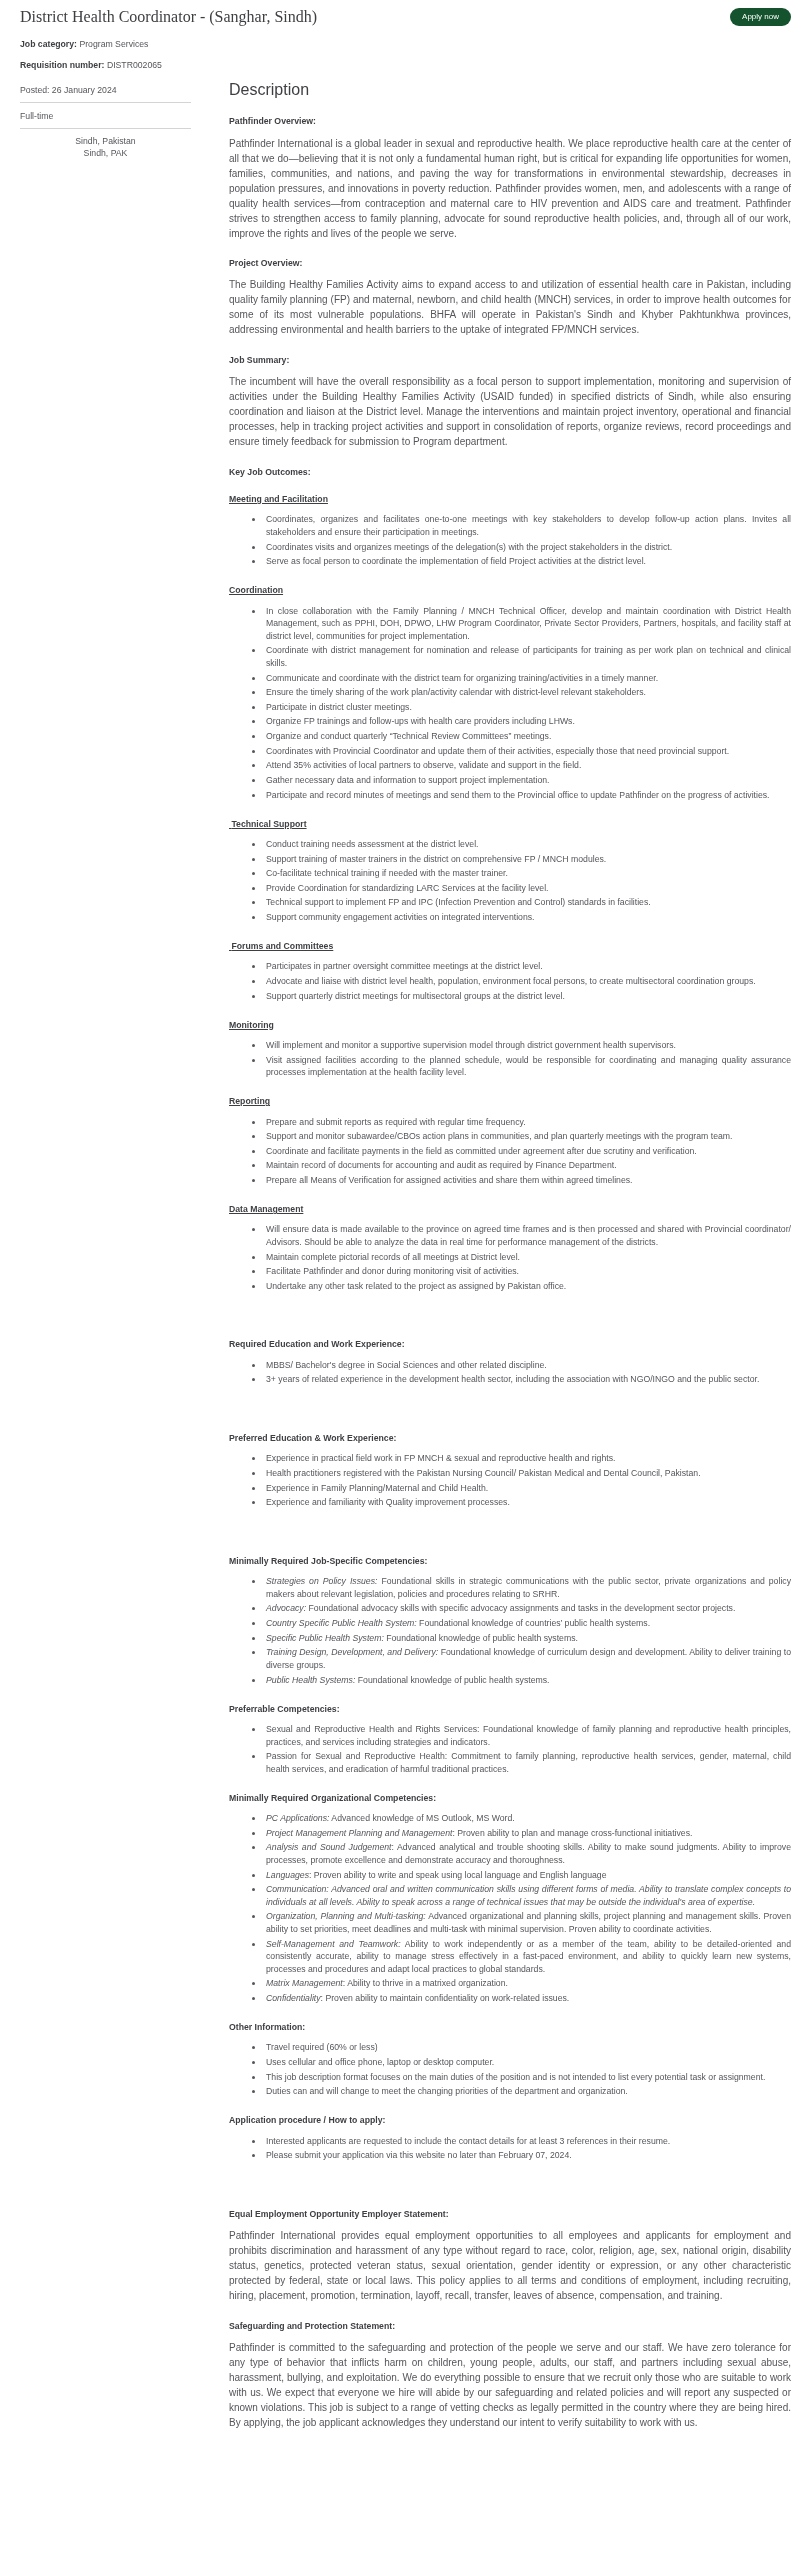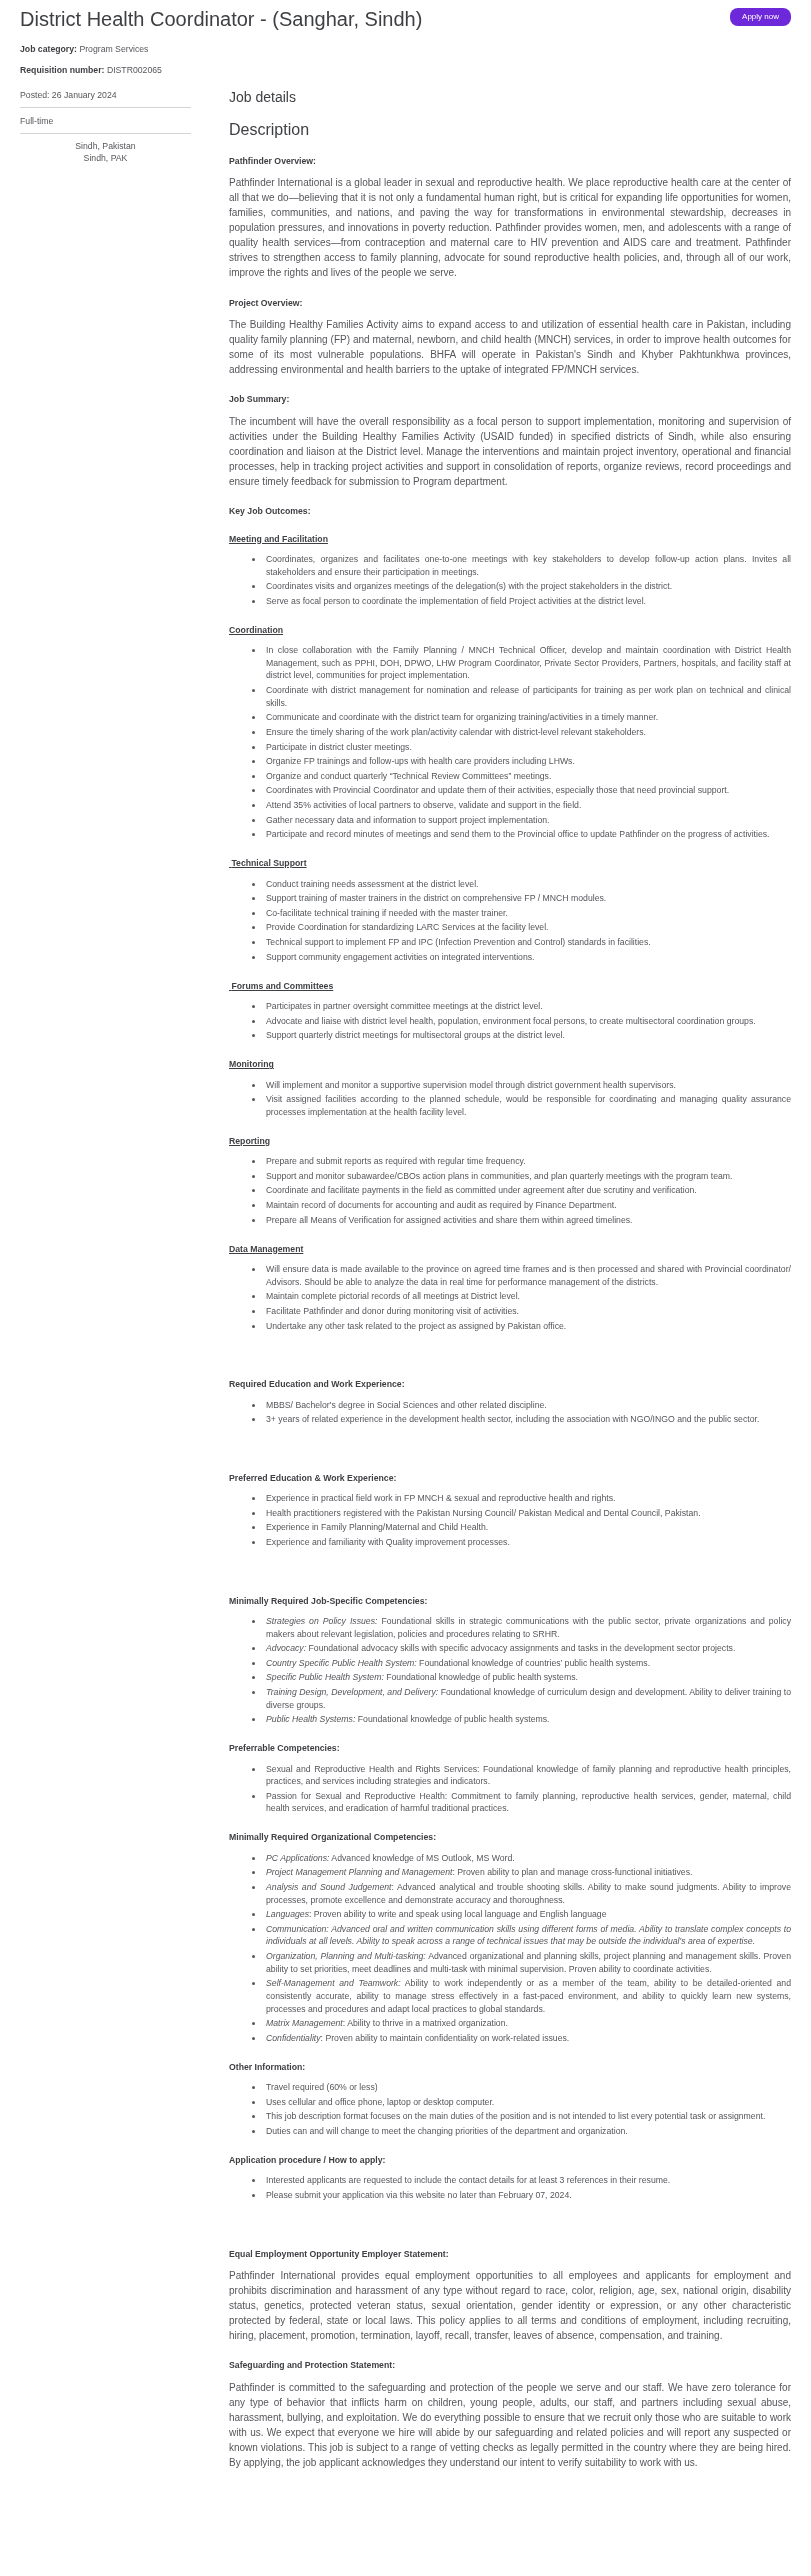--- a/index.html
+++ b/index.html
@@ -12,7 +12,7 @@
   .page { width: 811px; padding: 5.4px 20px 47px 20px; }
 
   .top-row { display: flex; justify-content: space-between; align-items: flex-start; }
-  .job-title { font-size: 20px; font-weight: 400; color: #3e3f43; margin: 2.7px 0 13.4px 0; }
+  .job-title { font-size: 16px; font-weight: 400; color: #3e3f43; margin: 2.7px 0 13.4px 0; font-family: Liberation Serif, serif; }
   .apply-btn {
     background: #1173b4; color: #ffffff; border: none; border-radius: 10.7px;
     padding: 4px 12px; font-size: 8px; line-height: 1.2; cursor: pointer; margin-top: 2.7px;

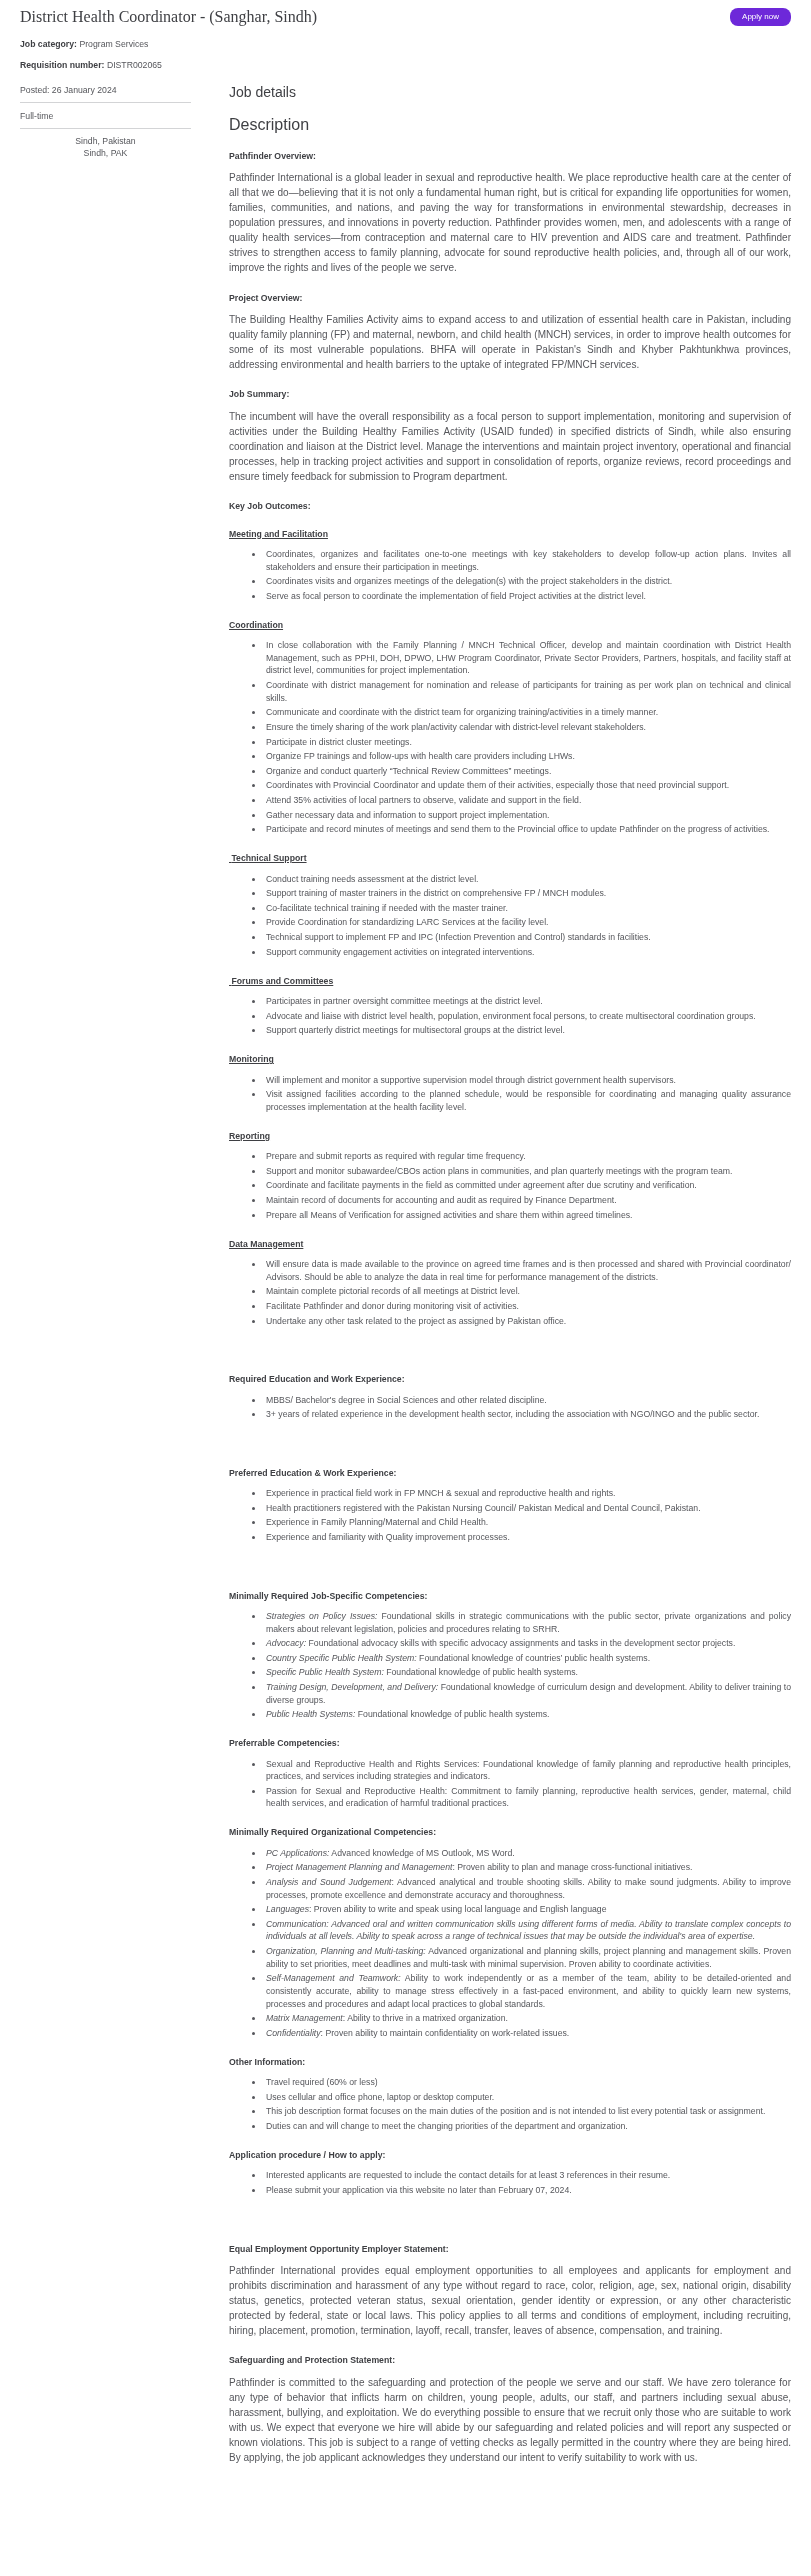--- a/index.html
+++ b/index.html
@@ -53,7 +53,7 @@
 
   <div class="top-row">
     <h1 class="job-title">District Health Coordinator - (Sanghar, Sindh)</h1>
-    <button class="apply-btn" style="background: #6d28d9; border-radius: 8px;">Apply now</button>
+    <button class="apply-btn" style="background: #14532d;">Apply now</button>
   </div>
 
   <div>

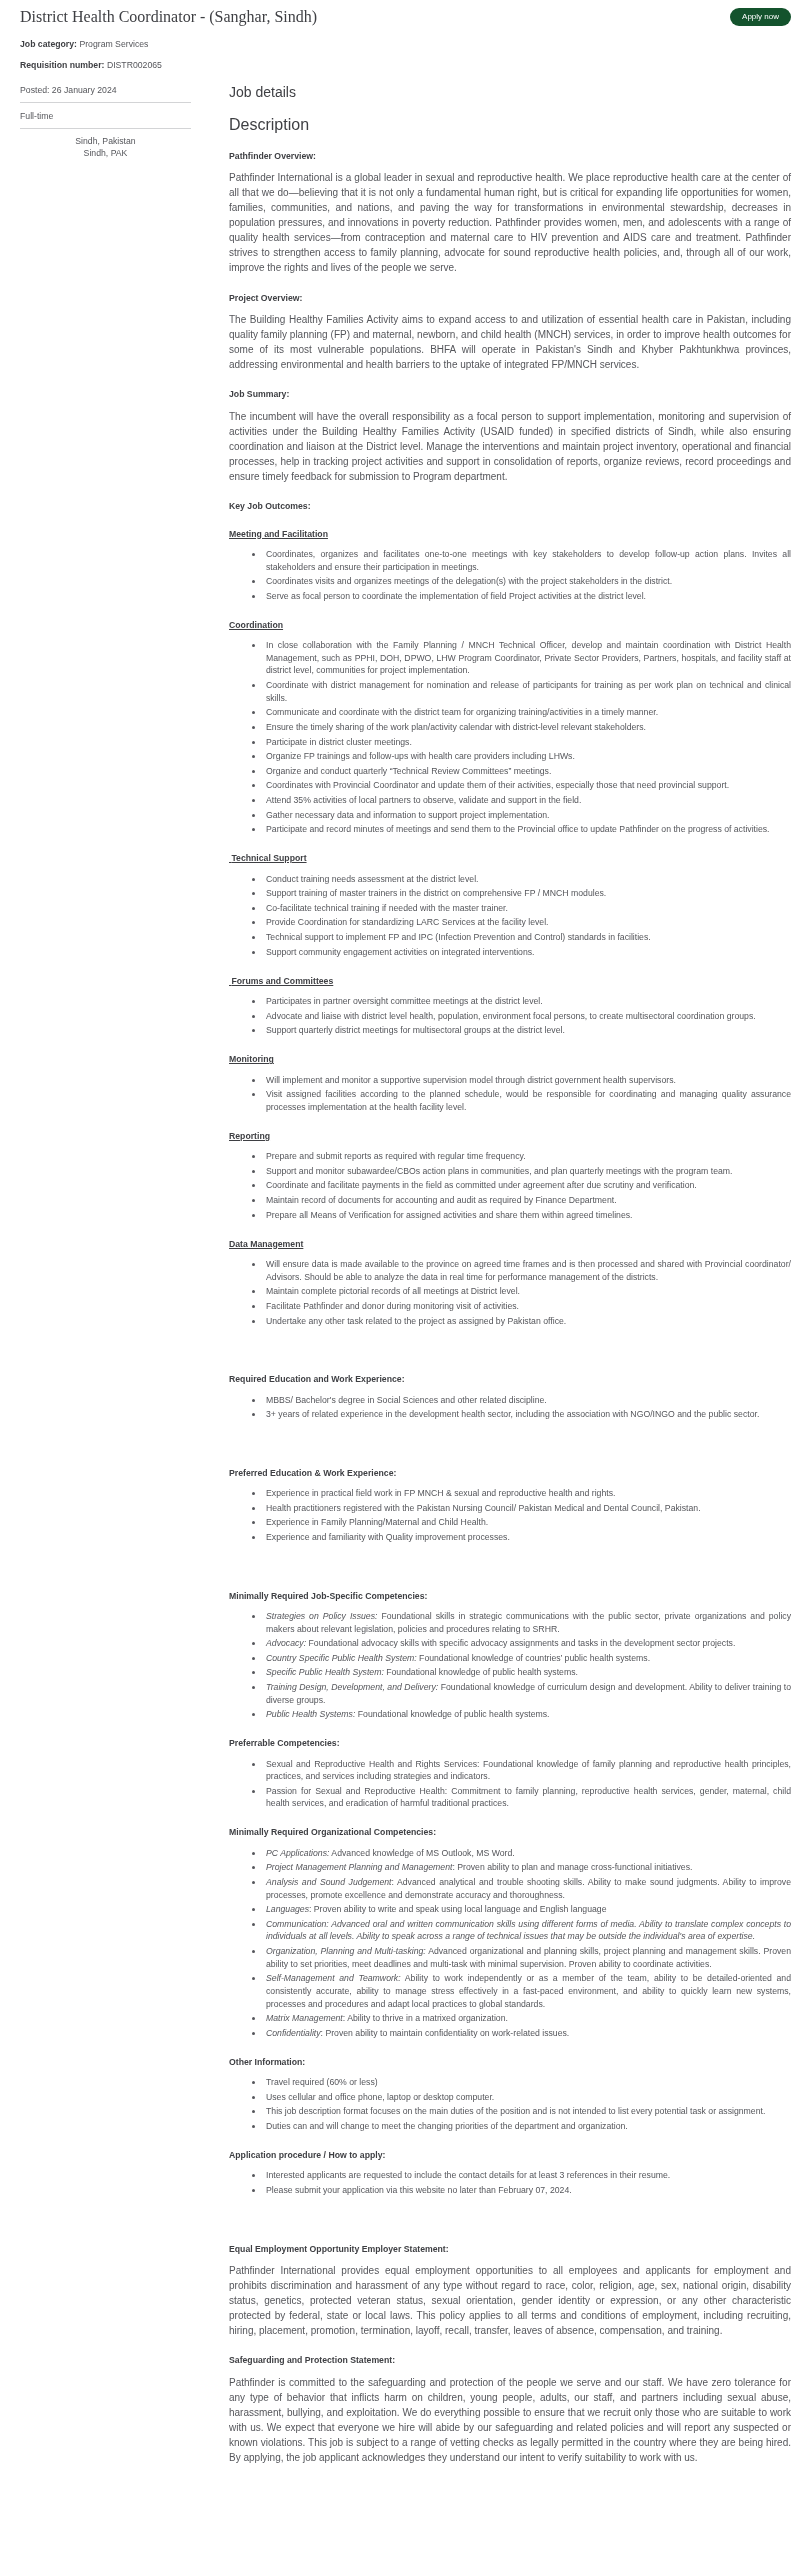--- a/index.html
+++ b/index.html
@@ -75,7 +75,6 @@
     </aside>
 
     <main class="content">
-      <h2>Job details</h2>
       <h3>Description</h3>
       <div id="sections-host">
           <p class="sec-heading">Pathfinder Overview:</p>

